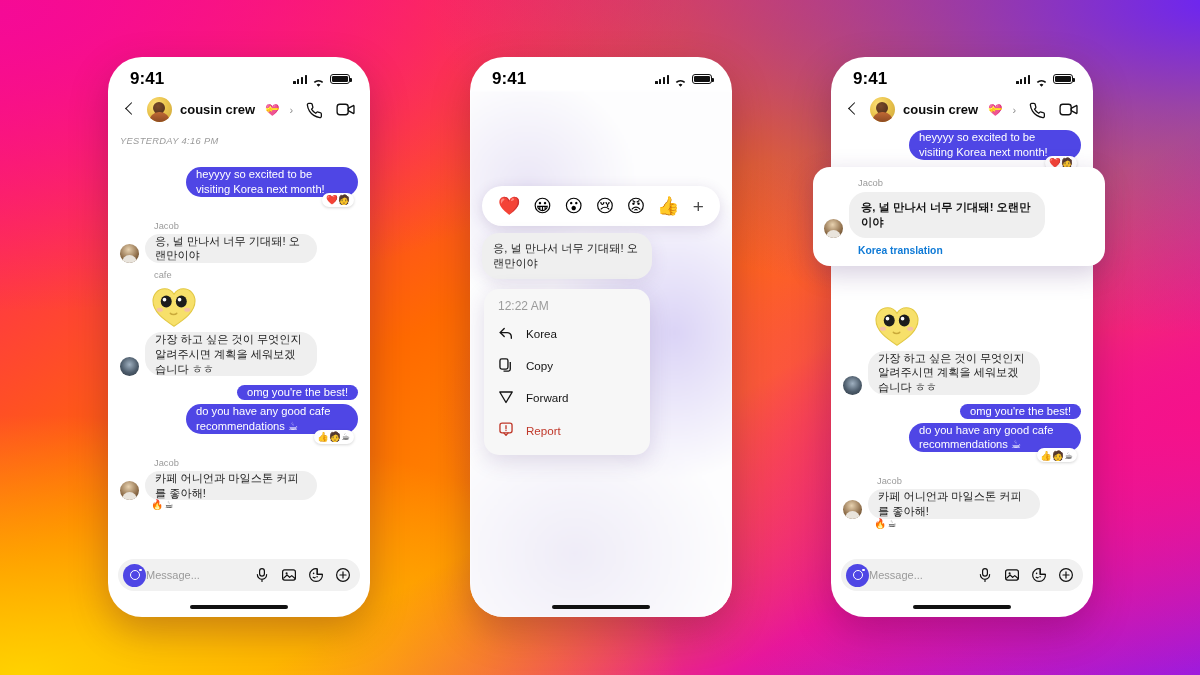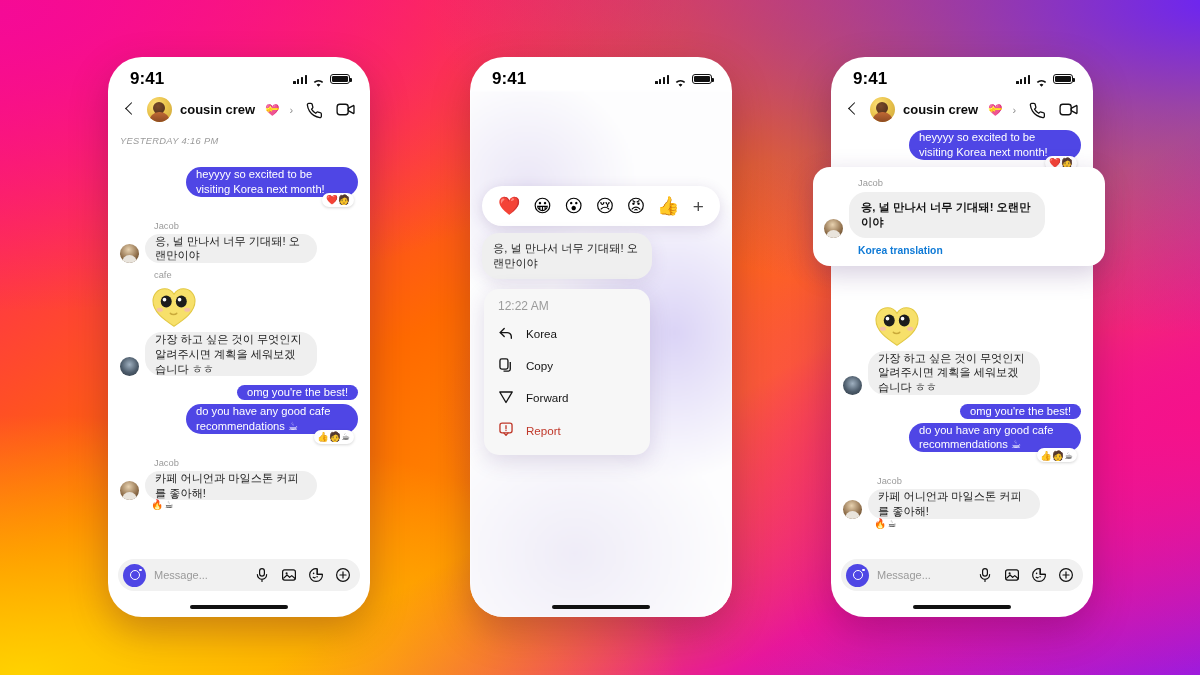--- a/index.html
+++ b/index.html
@@ -118,7 +118,7 @@
   .composer {
     position: absolute; left: 10px; right: 10px; bottom: 26px;
     background: #f1f1f1; border-radius: 999px; height: 32px;
-    display: flex; align-items: center; padding: 0 9px 0 5px; gap: 8px;
+    display: flex; align-items: center; padding: 0 9px 0 5px; 
   }
   .cam-btn {
     width: 23px; height: 23px; border-radius: 50%; flex: none;

